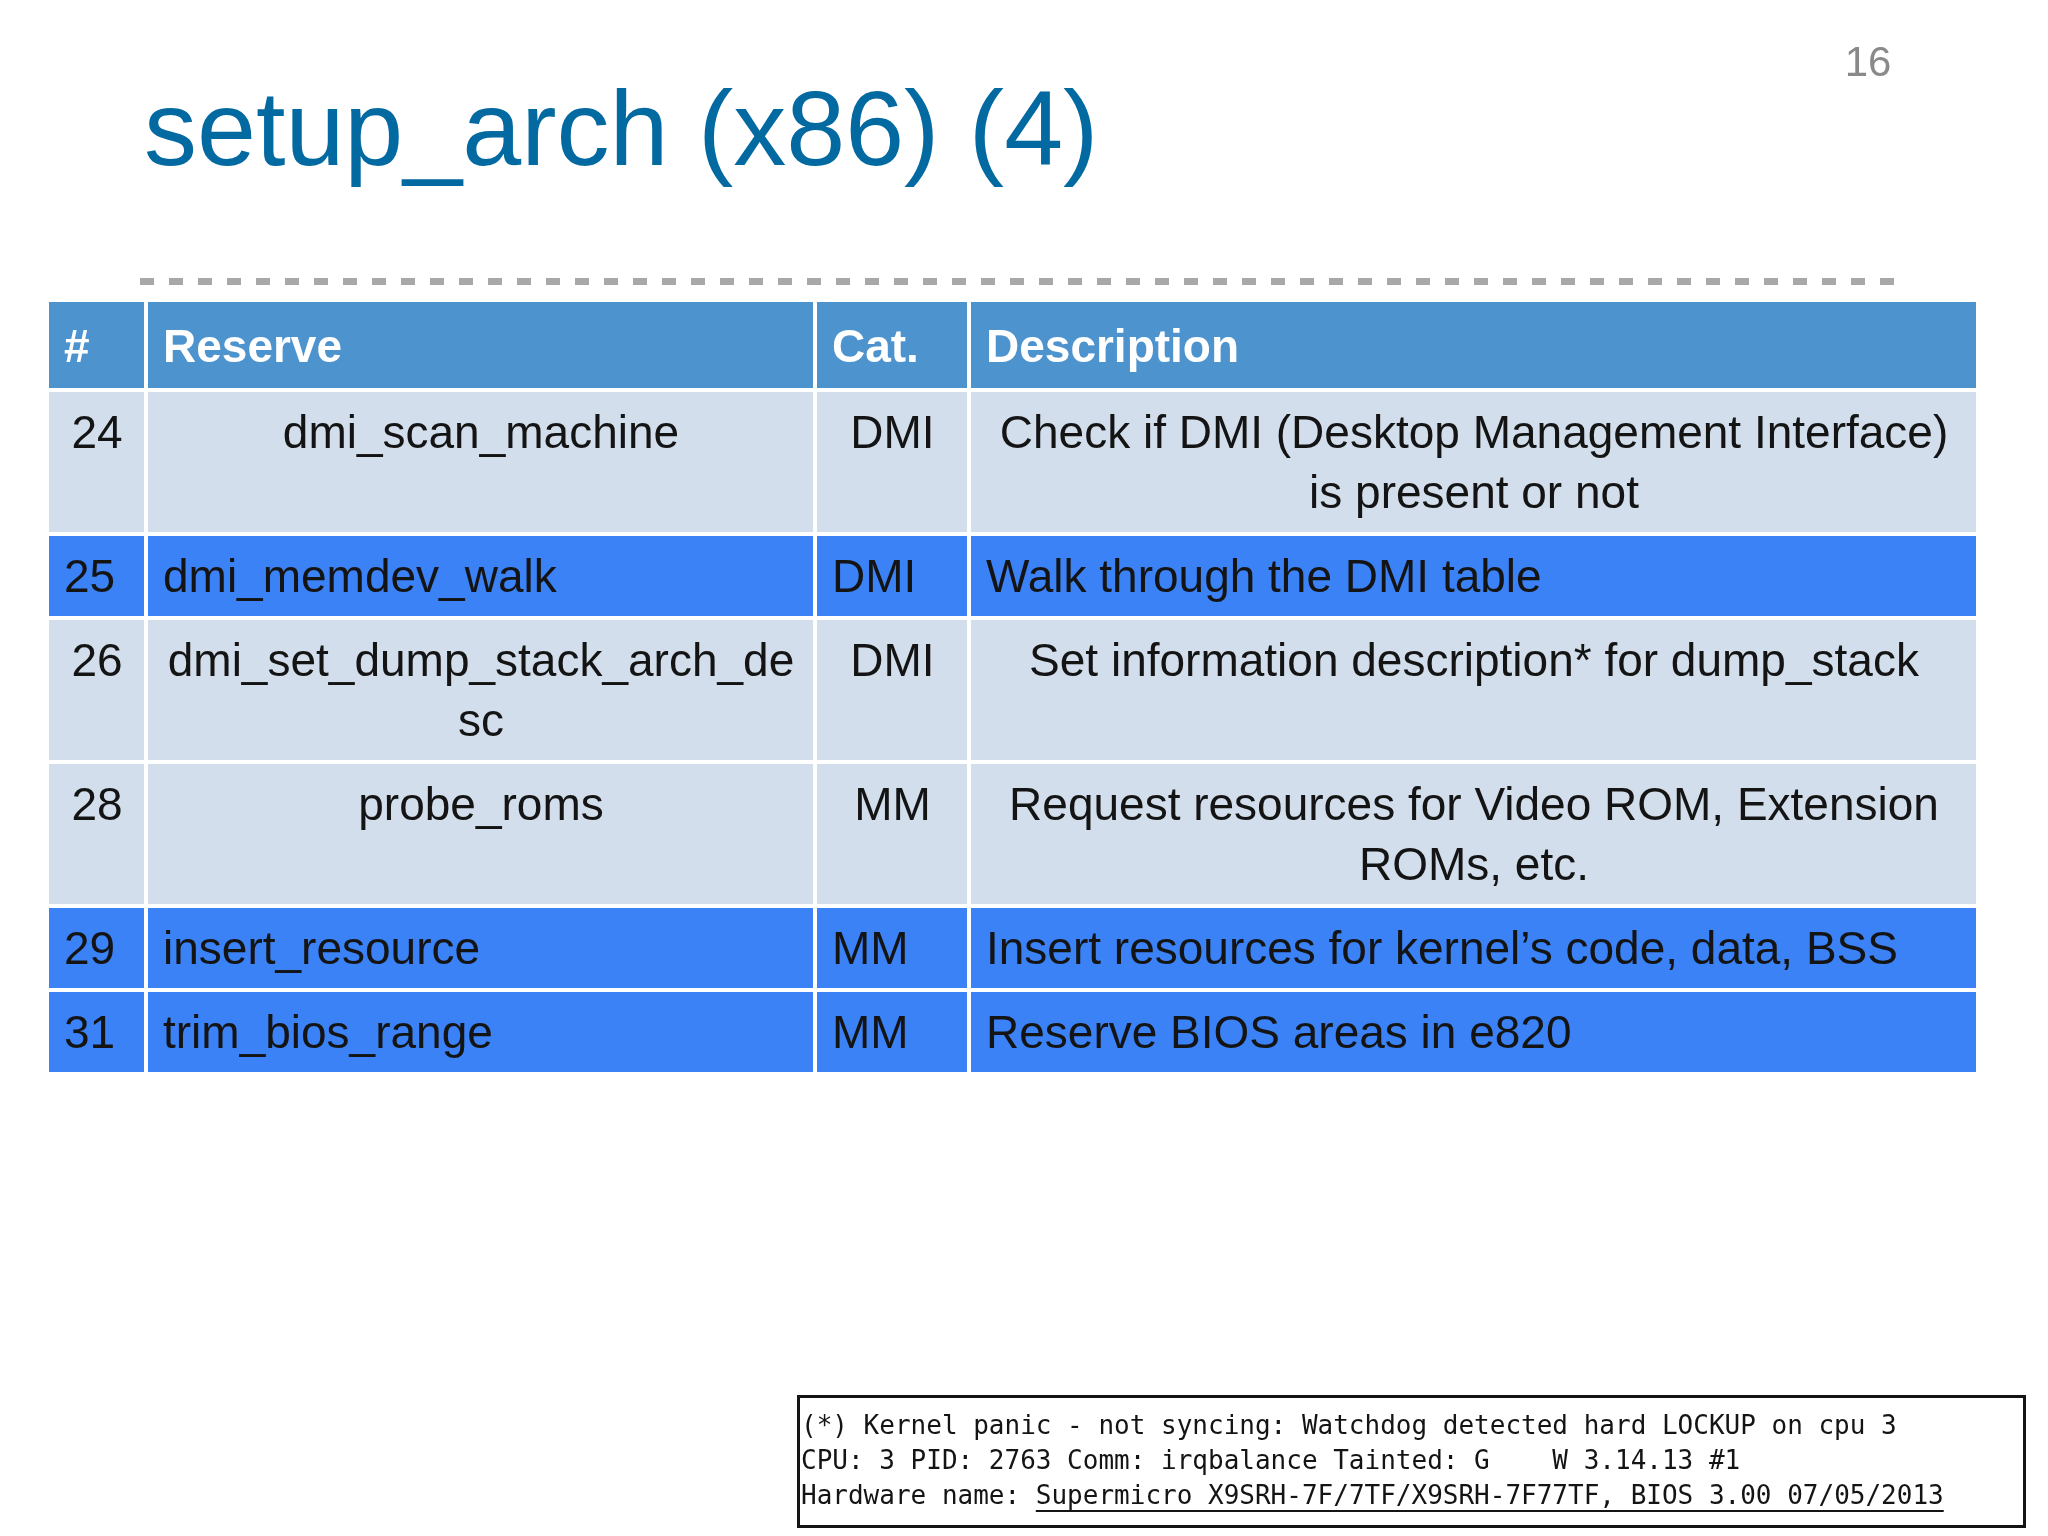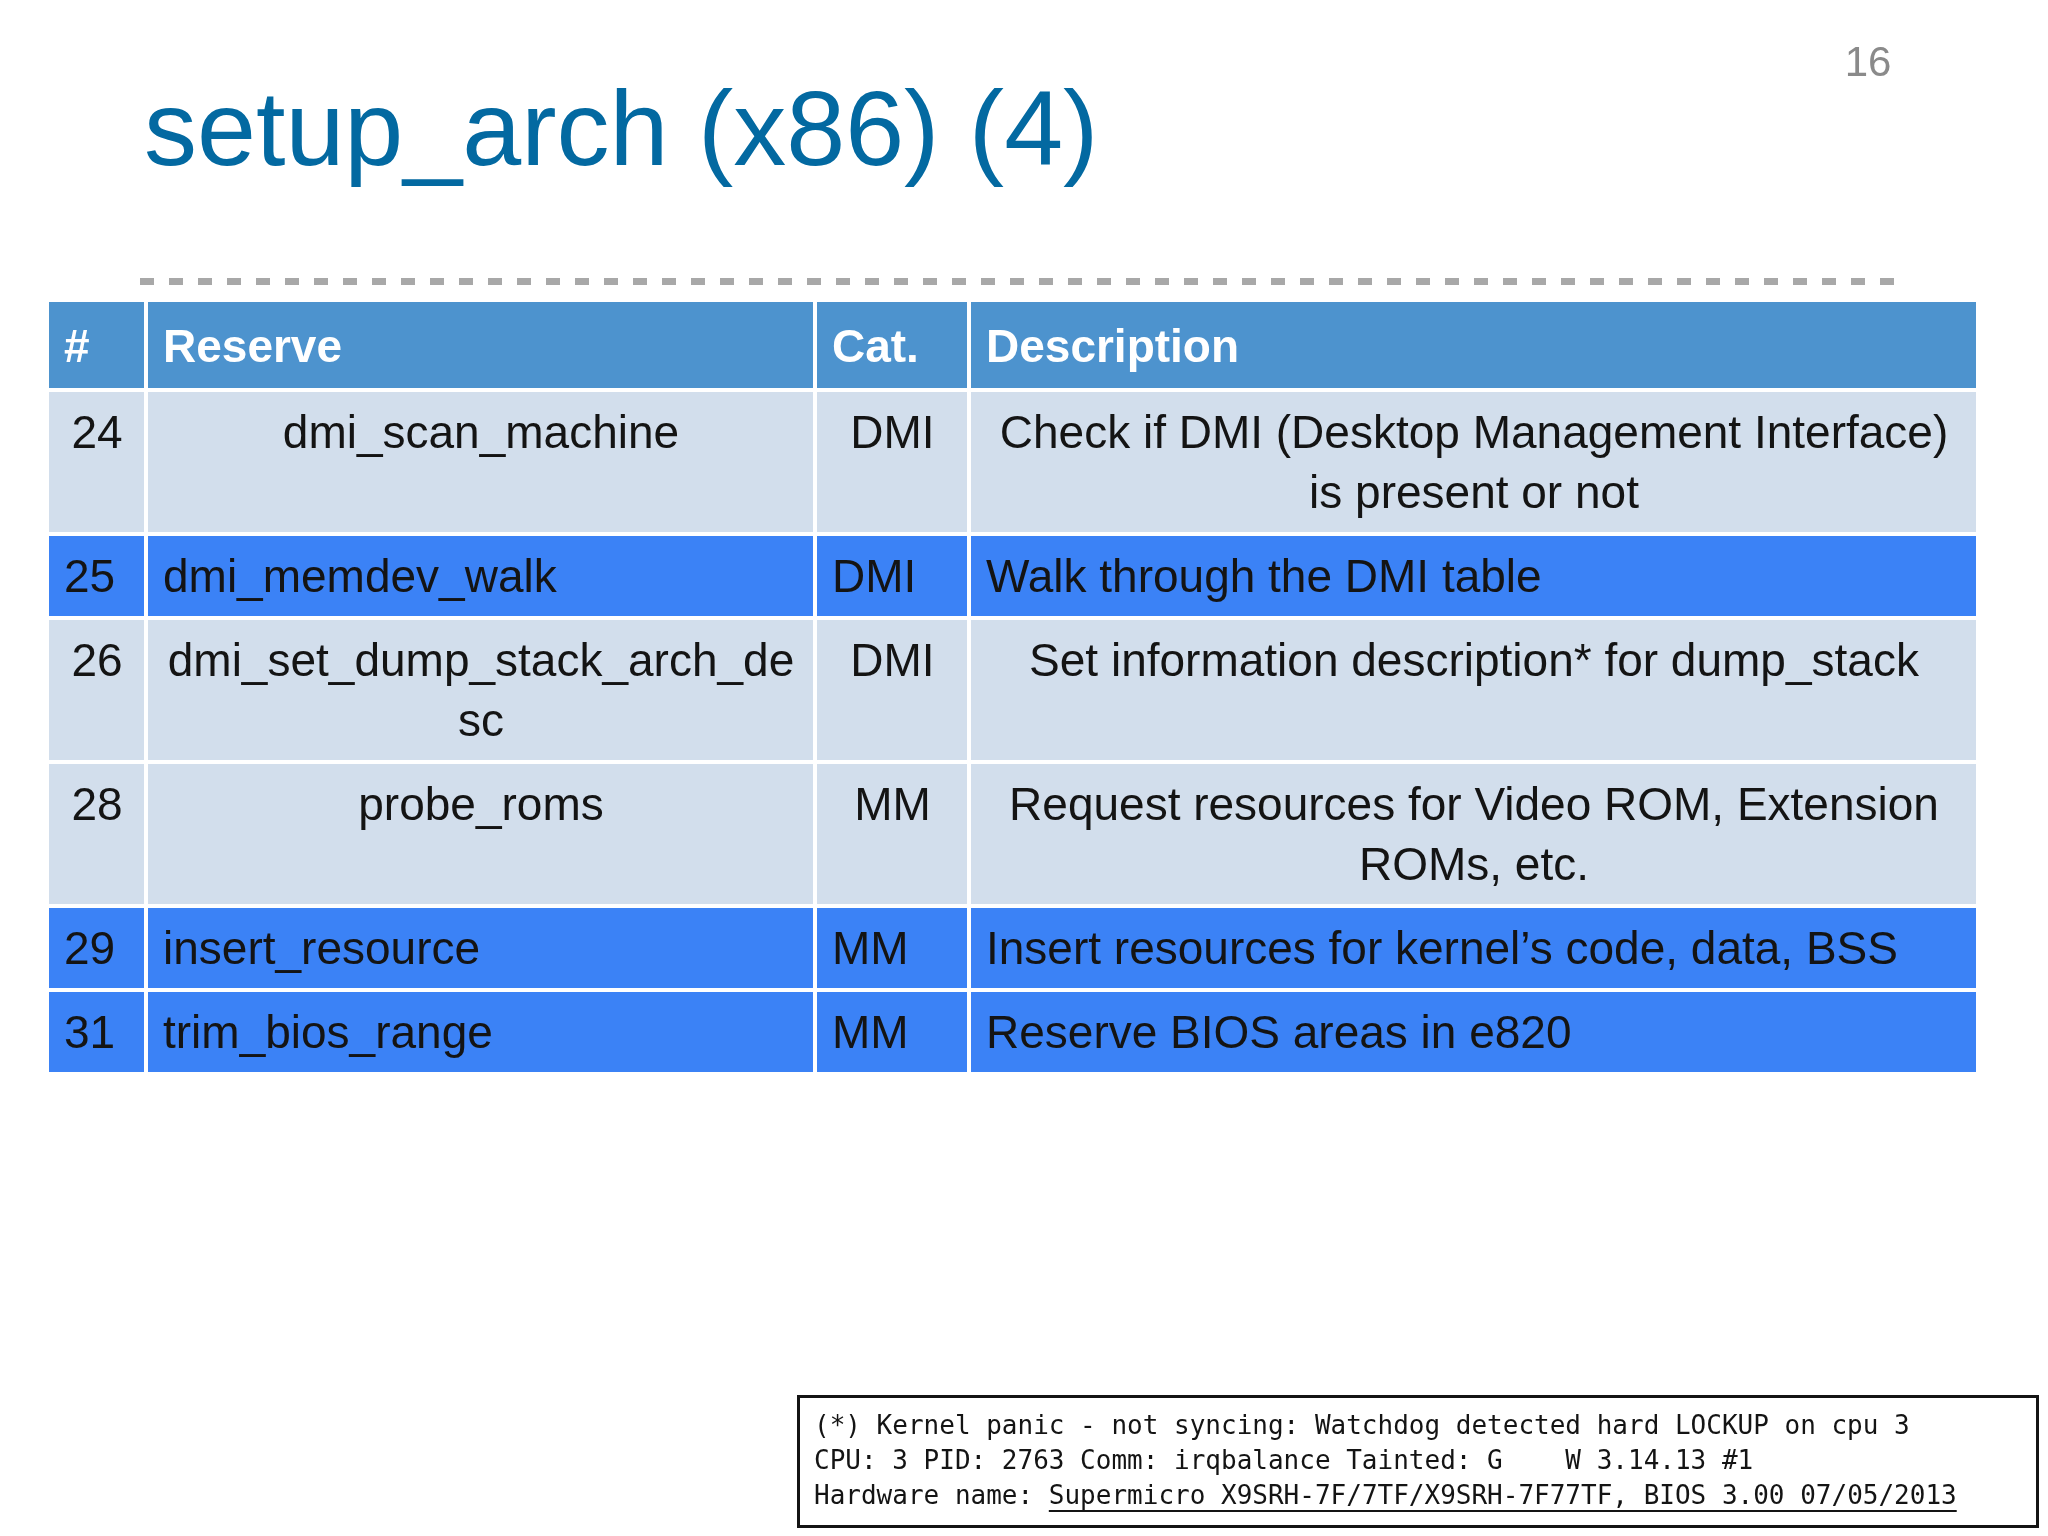--- a/index.html
+++ b/index.html
@@ -43,7 +43,7 @@
   .footnote-box{
     position:absolute;left:797px;top:1395px;width:1208px;
     background:#ffffff;border:3px solid #141414;
-    padding:10px 14px 12px 14px;
+    padding:10px 14px 12px 1px;
     font-family:"DejaVu Sans Mono", monospace;
     font-size:26px;line-height:35px;color:#141414;
     white-space:pre;

